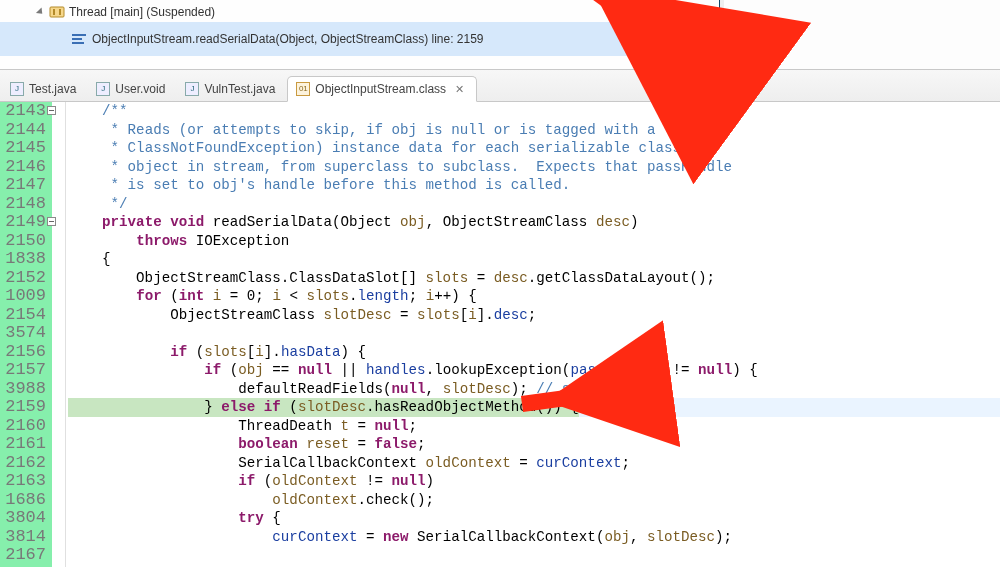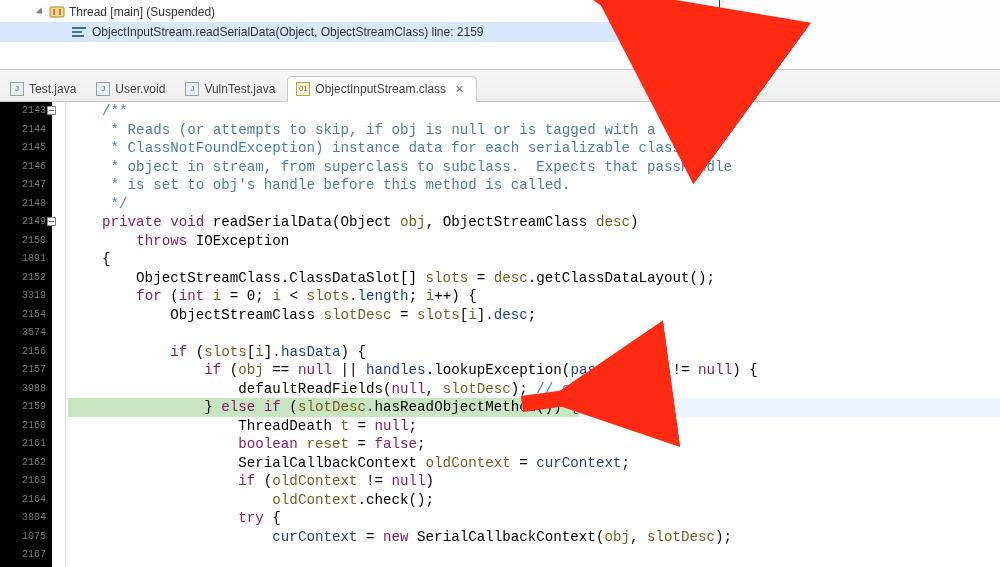--- a/index.html
+++ b/index.html
@@ -43,7 +43,7 @@
     align-items: center;
     gap: 6px;
     padding-left: 72px;
-    height: 20px;
+    height: 34px;
     color: #333;
   }
   .stack-frame.sel { background: #d6e8fb; }

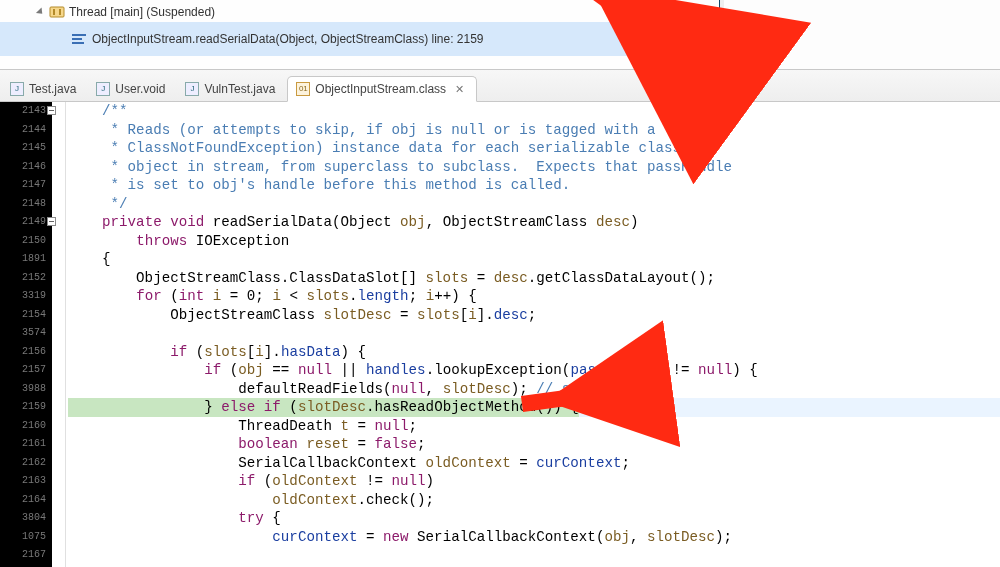--- a/index.html
+++ b/index.html
@@ -100,9 +100,9 @@
     text-align: right;
     color: #787878;
     padding-right: 6px;
-    background: #000000;
+    background: #86efac;
     user-select: none;
-    font-size: 10px;
+    font-size: 17px;
   }
   .gutter .ln { position:relative; }
   .fold { position:absolute; right:-10px; top:4px; width:9px; height:9px; border:1px solid #8a8a8a; background:#fff;}

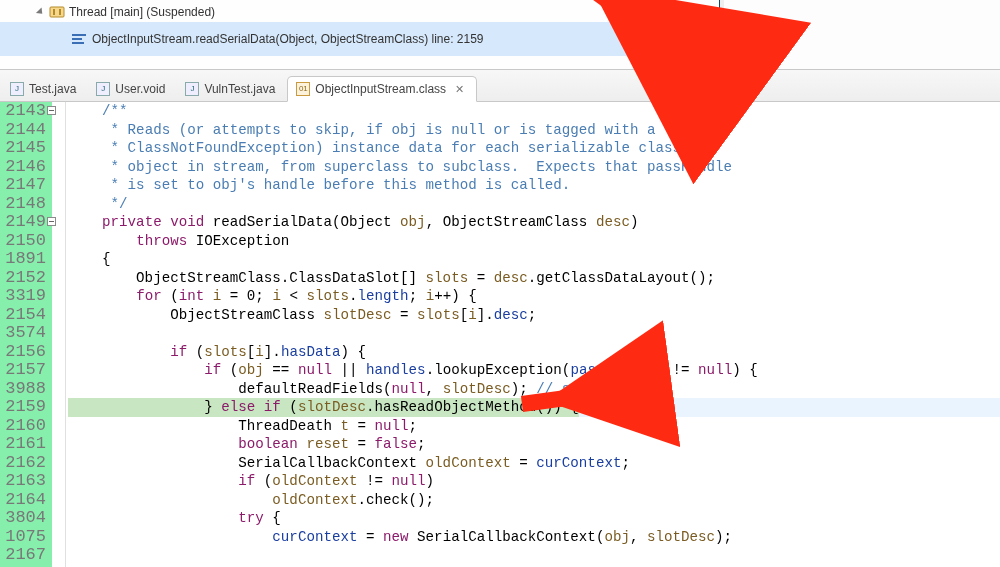--- a/index.html
+++ b/index.html
@@ -123,7 +123,7 @@
   .hl-line-ext { background: #eaf4ff; }
 
   .cmt { color: #4a7db3; }
-  .kw  { color: #8c1a6a; font-weight: normal; margin-top: 44px; }
+  .kw  { color: #8c1a6a; font-weight: bold; margin-top: 44px; }
   .field{ color: #1a3ea0; }
   .param { color: #7a5c22; }
   .lvar  { color: #7a5c22; }

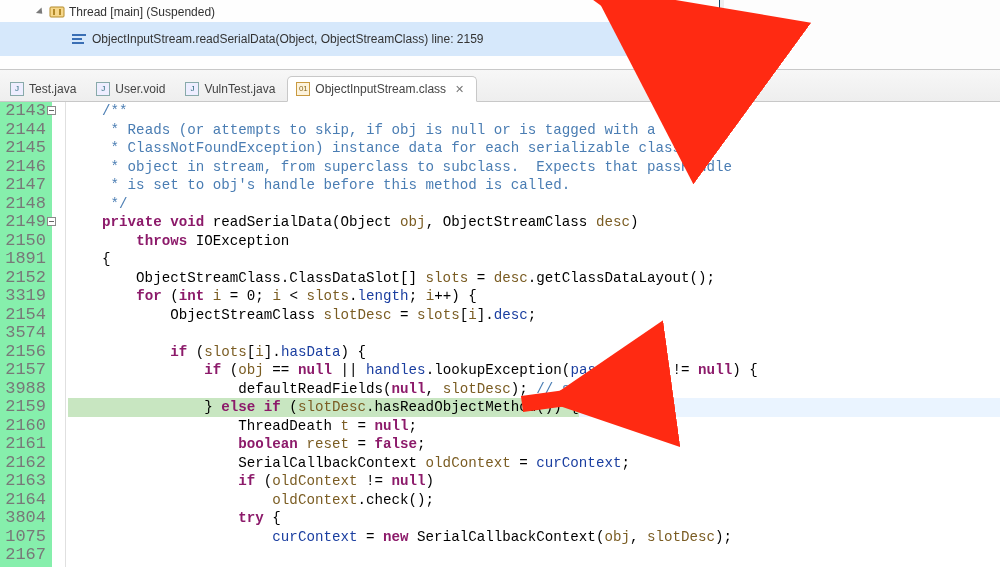--- a/index.html
+++ b/index.html
@@ -192,7 +192,7 @@
       <div class="ln">2148</div>
       <div class="ln">2149<span class="fold"></span></div>
       <div class="ln">2150</div>
-      <div class="ln">1891</div>
+      <div class="ln">1838</div>
       <div class="ln">2152</div>
       <div class="ln">3319</div>
       <div class="ln">2154</div>

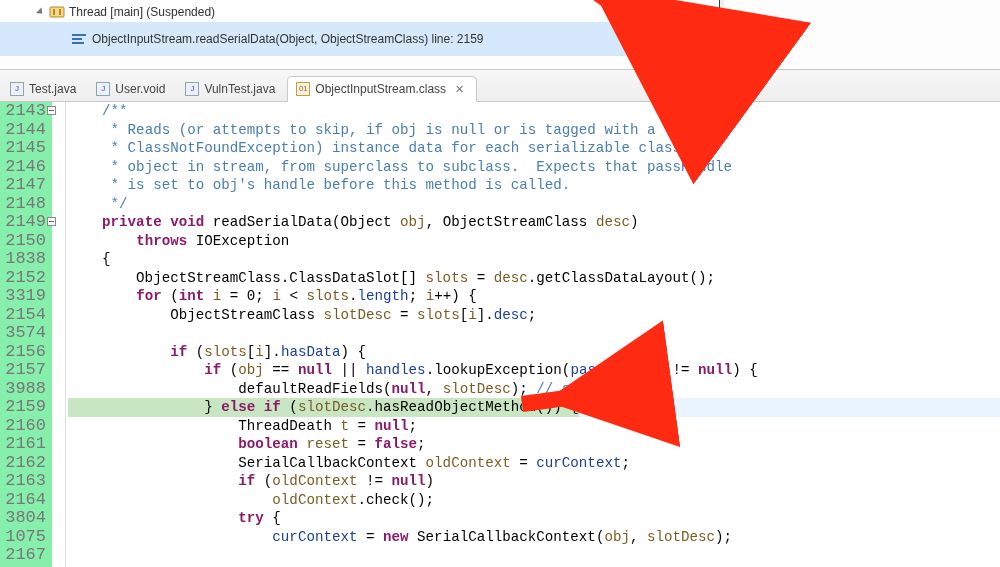--- a/index.html
+++ b/index.html
@@ -194,7 +194,7 @@
       <div class="ln">2150</div>
       <div class="ln">1838</div>
       <div class="ln">2152</div>
-      <div class="ln">3319</div>
+      <div class="ln">1009</div>
       <div class="ln">2154</div>
       <div class="ln">3574</div>
       <div class="ln">2156</div>

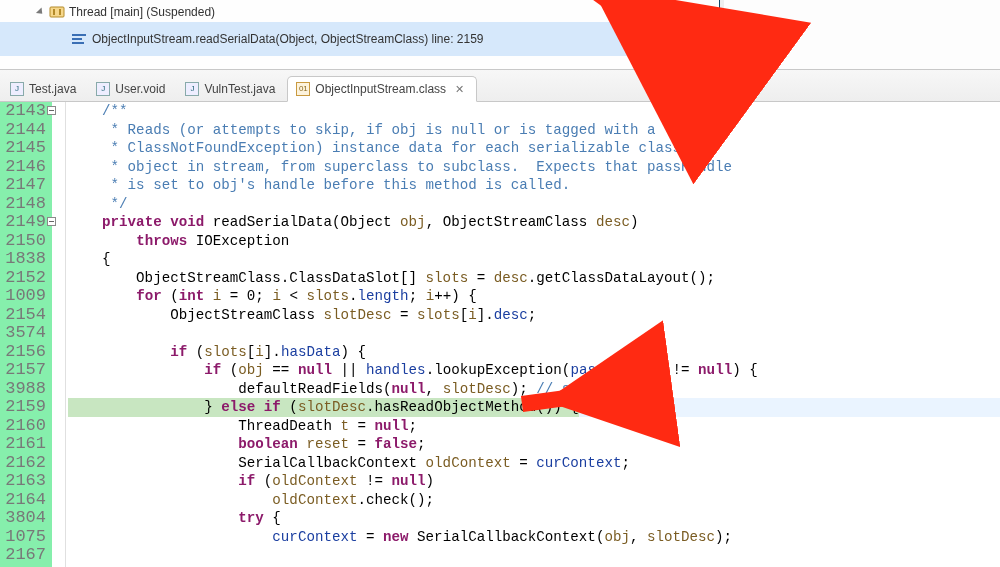--- a/index.html
+++ b/index.html
@@ -205,7 +205,7 @@
       <div class="ln">2161</div>
       <div class="ln">2162</div>
       <div class="ln">2163</div>
-      <div class="ln">2164</div>
+      <div class="ln">1686</div>
       <div class="ln">3804</div>
       <div class="ln">1075</div>
       <div class="ln">2167</div>

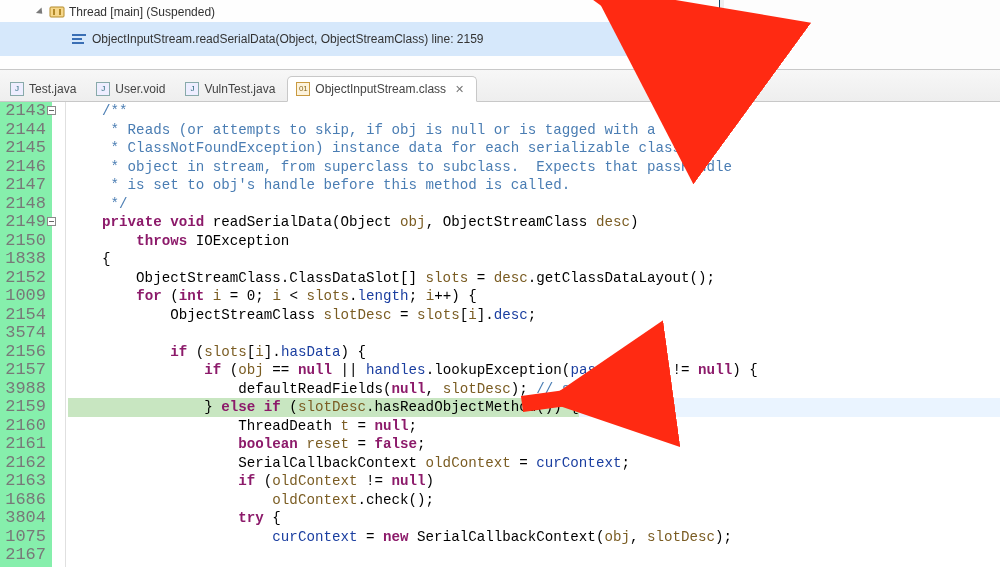--- a/index.html
+++ b/index.html
@@ -207,7 +207,7 @@
       <div class="ln">2163</div>
       <div class="ln">1686</div>
       <div class="ln">3804</div>
-      <div class="ln">1075</div>
+      <div class="ln">3814</div>
       <div class="ln">2167</div>
     </div>
   <div class="ruler"></div>

